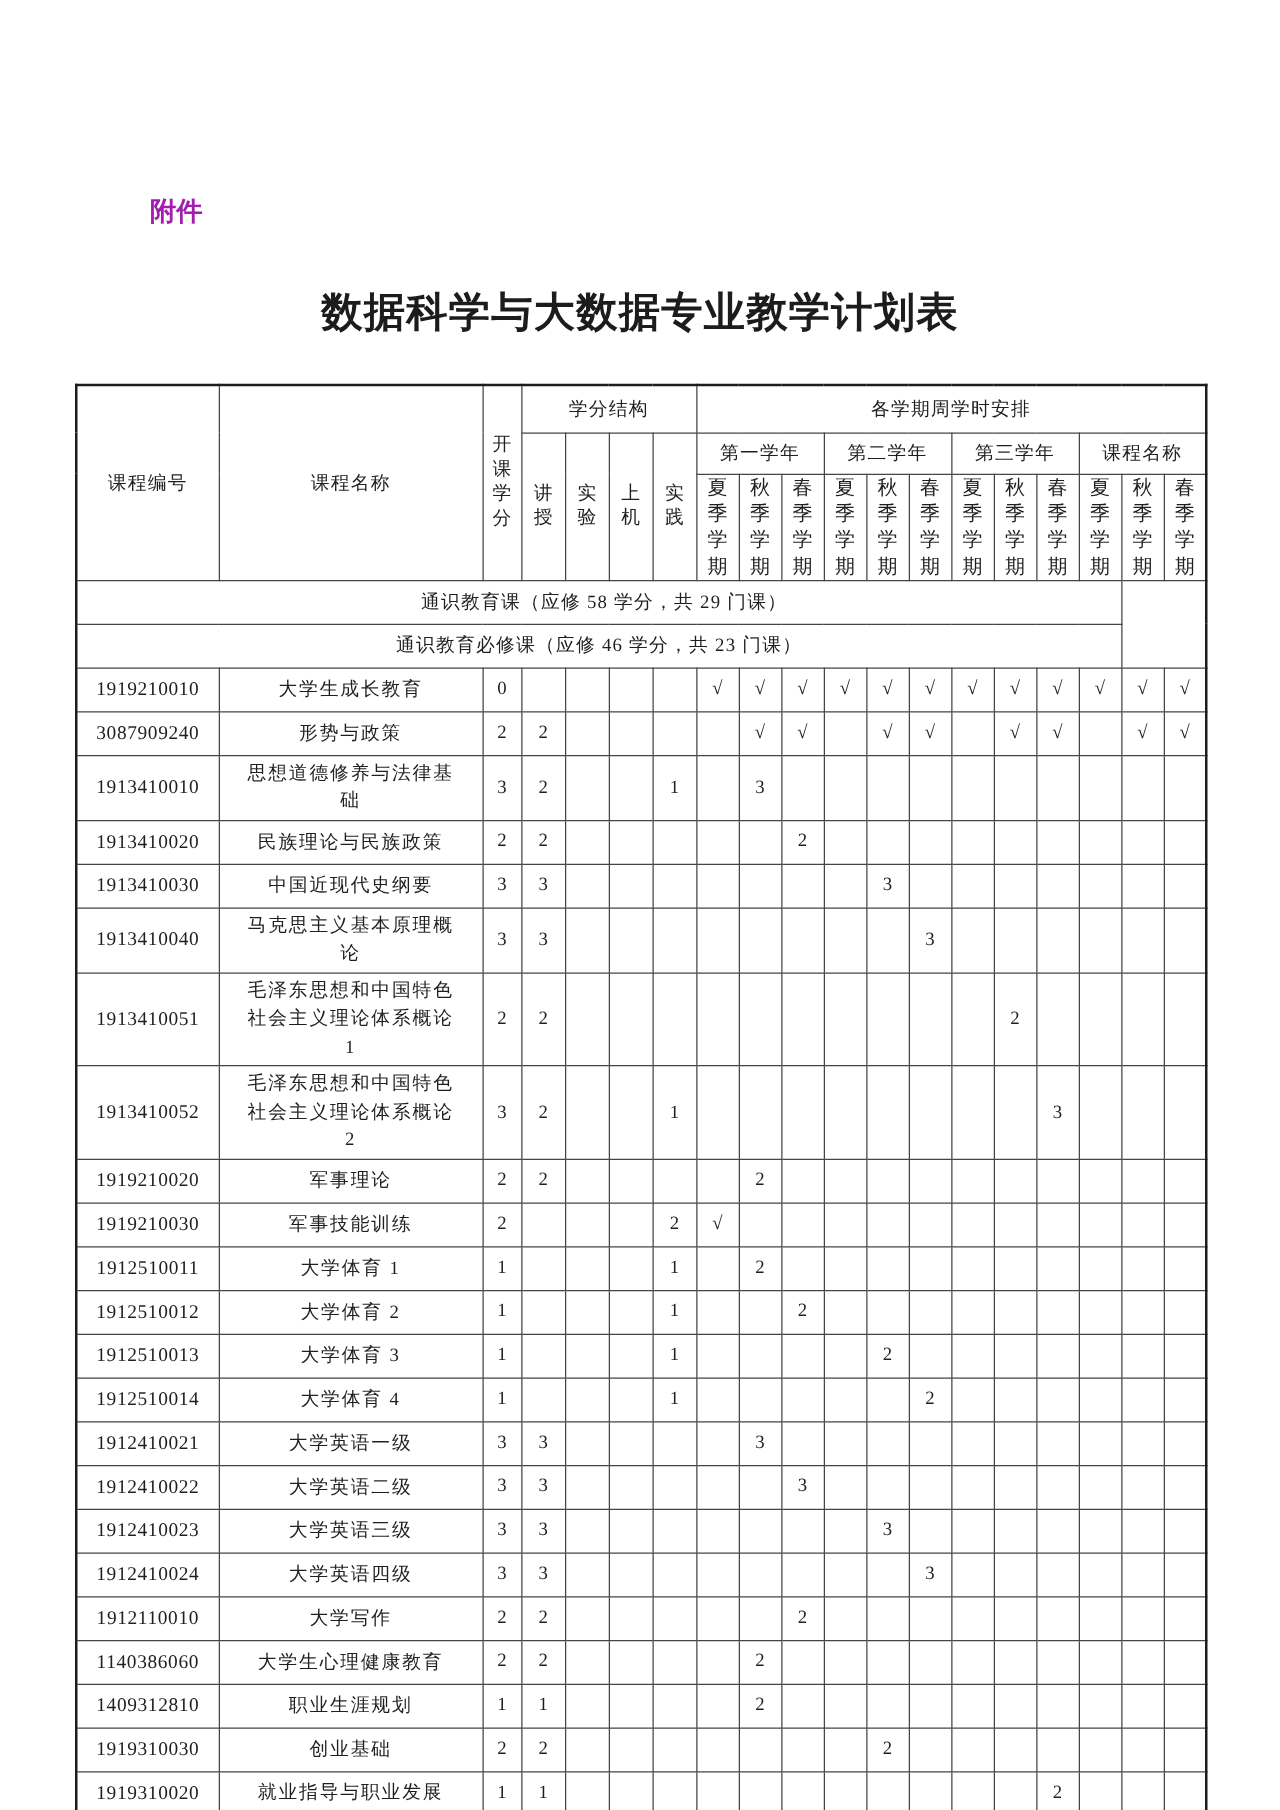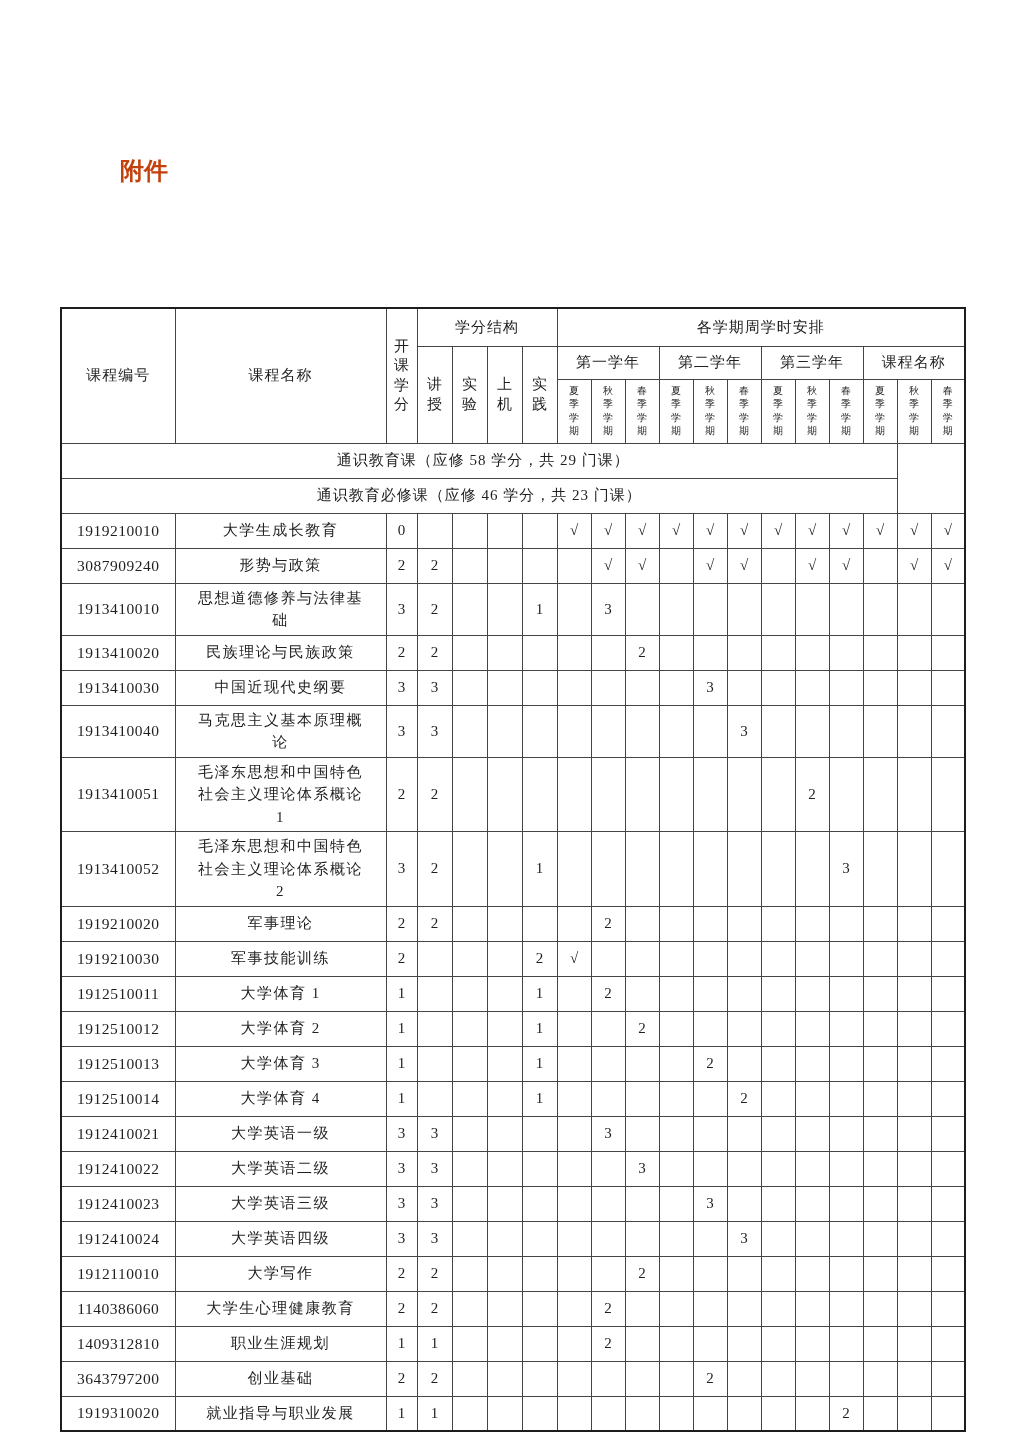--- a/index.html
+++ b/index.html
@@ -14,9 +14,9 @@
   }
   .attachment {
     position:absolute; left:120px; top:155px;
-    font-size:24px; font-weight:600;
+    font-size:21px; font-weight:600;
     font-family:"Liberation Sans","DejaVu Sans",sans-serif;
-    color:#c2410c;
+    color:#a21caf;
   }
   .doc-title {
     position:absolute; left:0; top:228px; width:100%;

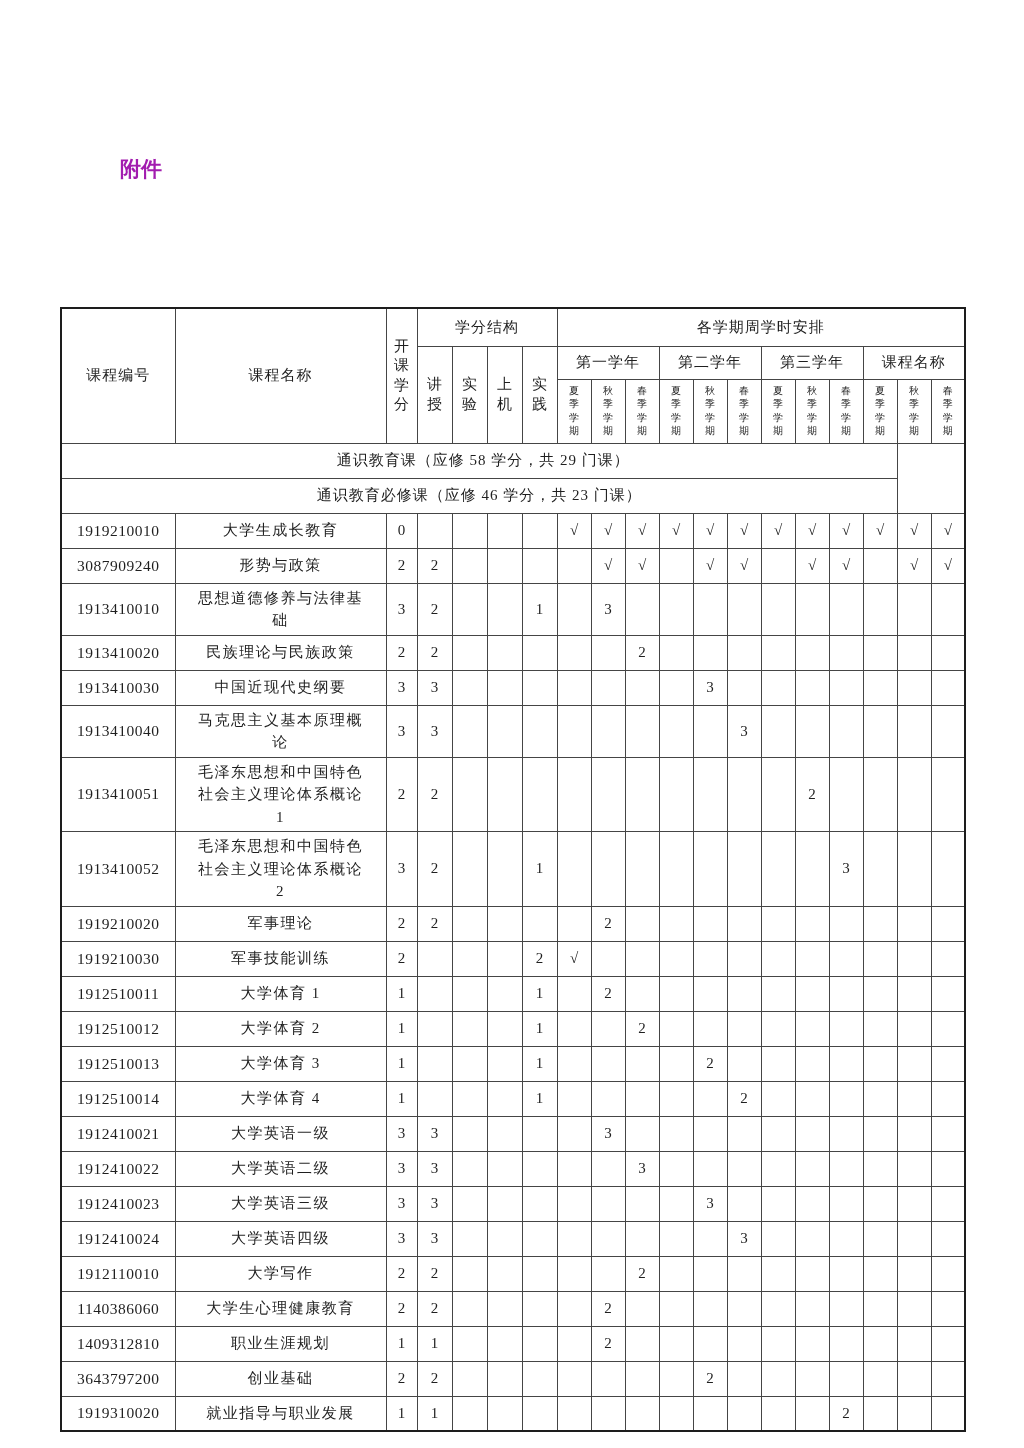--- a/index.html
+++ b/index.html
@@ -81,6 +81,7 @@
 
   <div class="attachment">附件</div>
 
+  <div class="doc-title">数据科学与大数据专业教学计划表</div>
 
   <table class="plan">
     <colgroup>

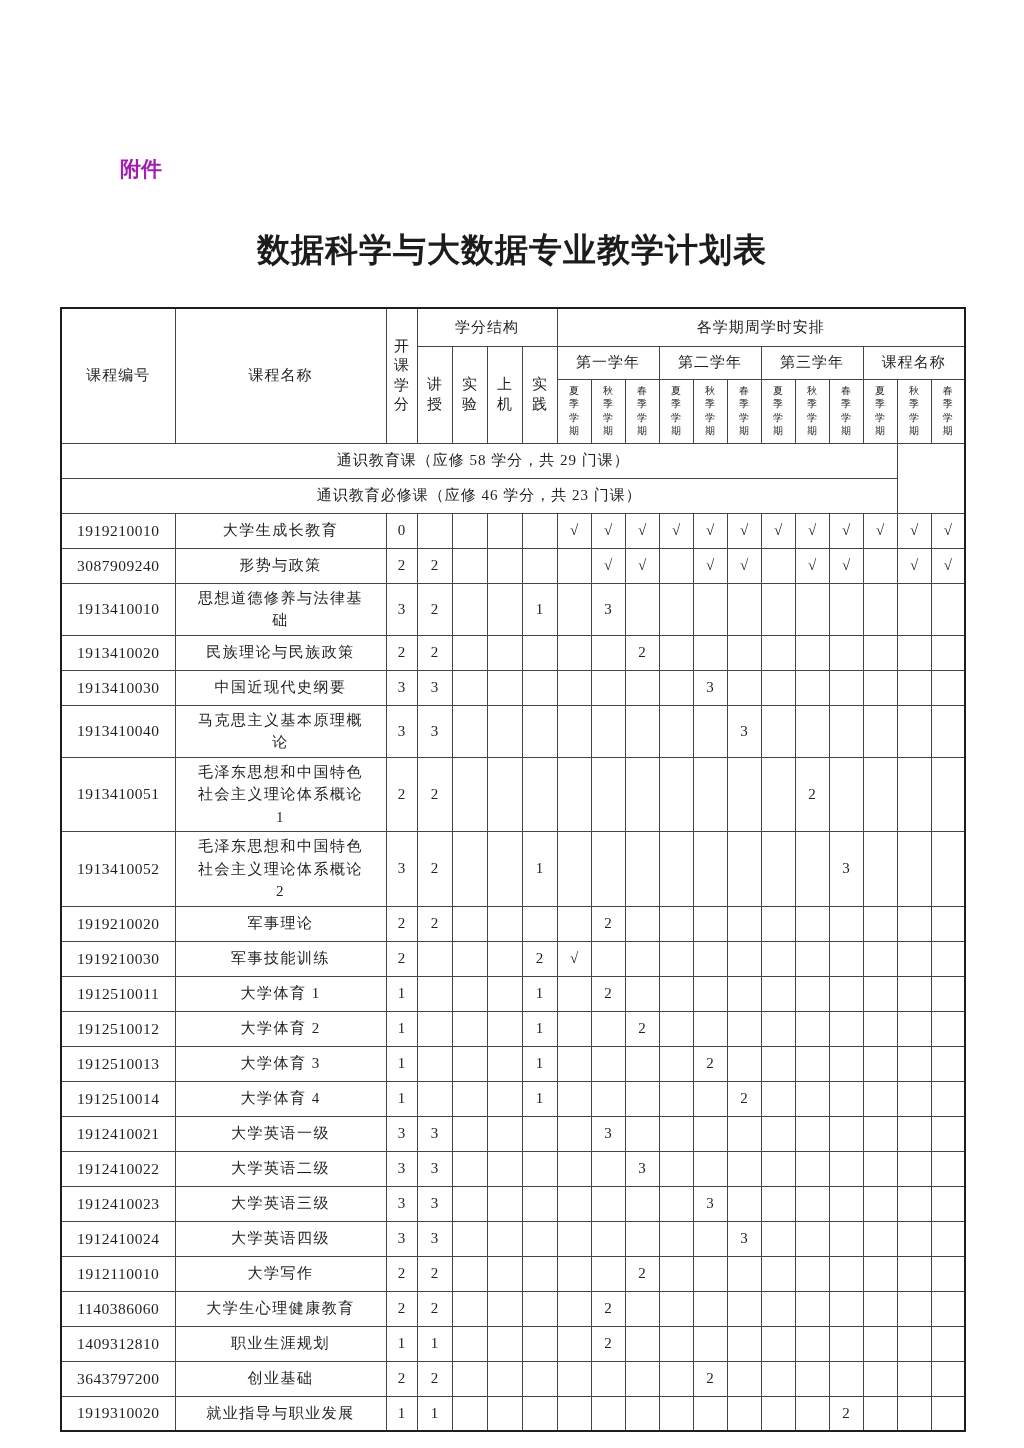--- a/index.html
+++ b/index.html
@@ -51,7 +51,7 @@
     letter-spacing:0;
   }
   .vtext-sm {
-    font-size:10px;
+    font-size:16px;
     line-height:1.32;
     width:1.2em;
   }

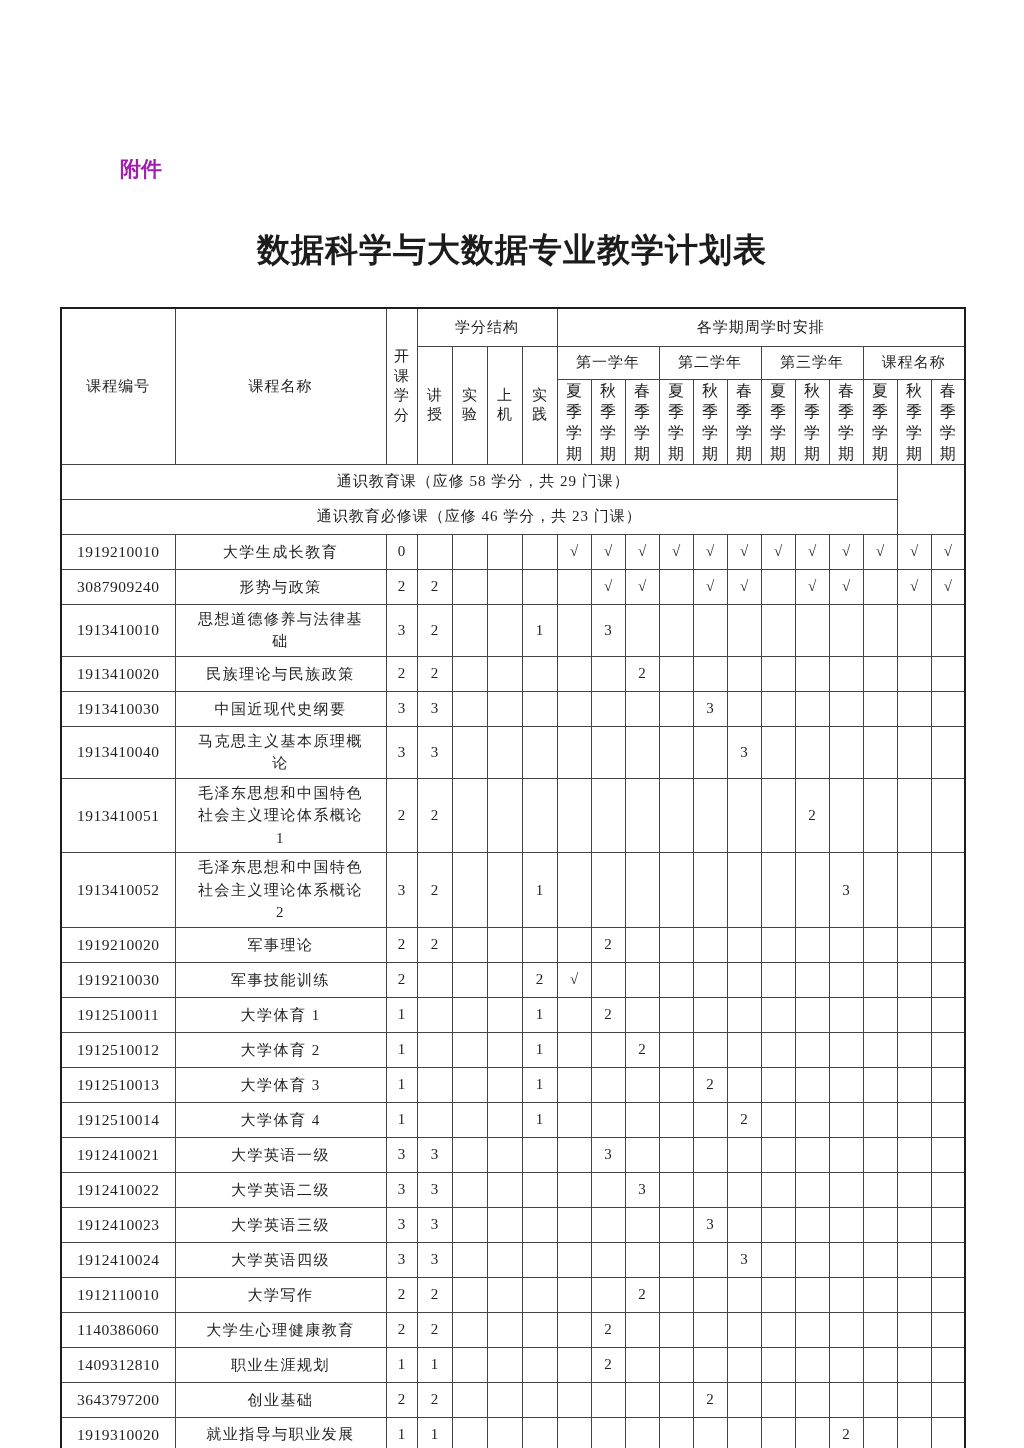--- a/index.html
+++ b/index.html
@@ -609,7 +609,7 @@
     </tr>
 
     <tr>
-      <td class="id-cell">3643797200</td>
+      <td class="id-cell">1919310030</td>
       <td class="name-cell">创业基础</td>
       <td class="num-cell">2</td>
       <td class="num-cell">2</td>

